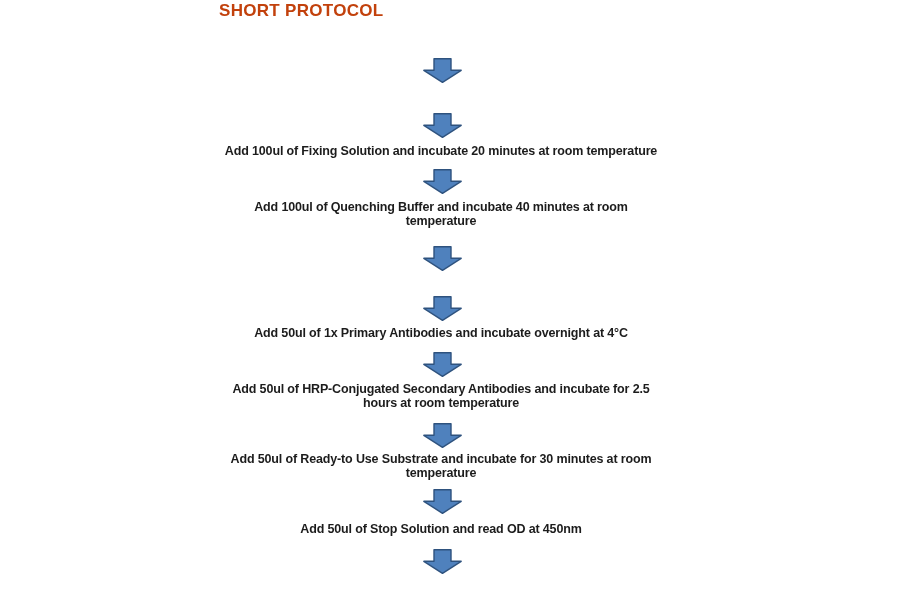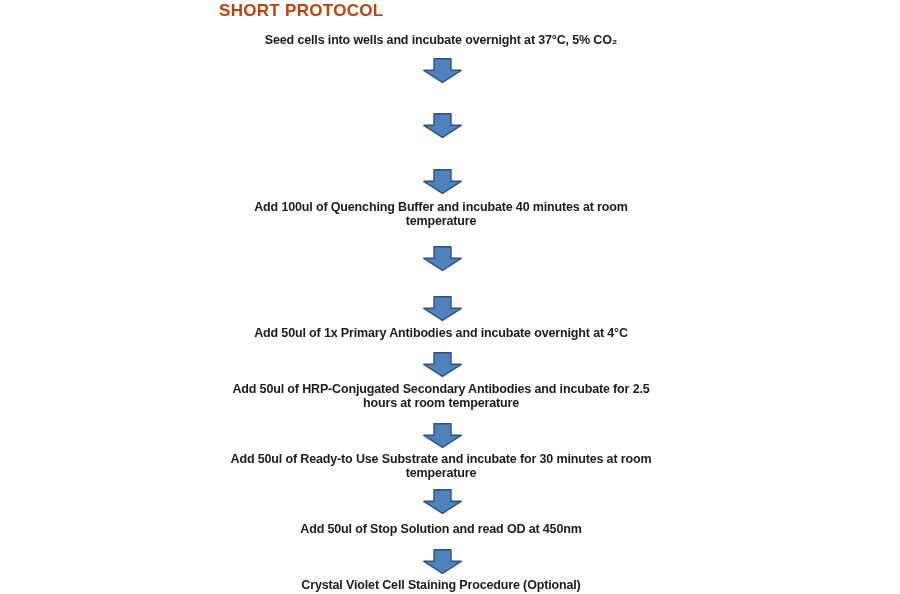--- a/index.html
+++ b/index.html
@@ -51,7 +51,6 @@
 
   <div class="title">SHORT PROTOCOL</div>
 
-  <div class="step" style="top:34px">Seed cells into wells and incubate overnight at 37°C, 5% CO₂</div>
 
   <div class="arrow" style="top:58px">
     <svg viewBox="0 0 39 25" xmlns="http://www.w3.org/2000/svg">

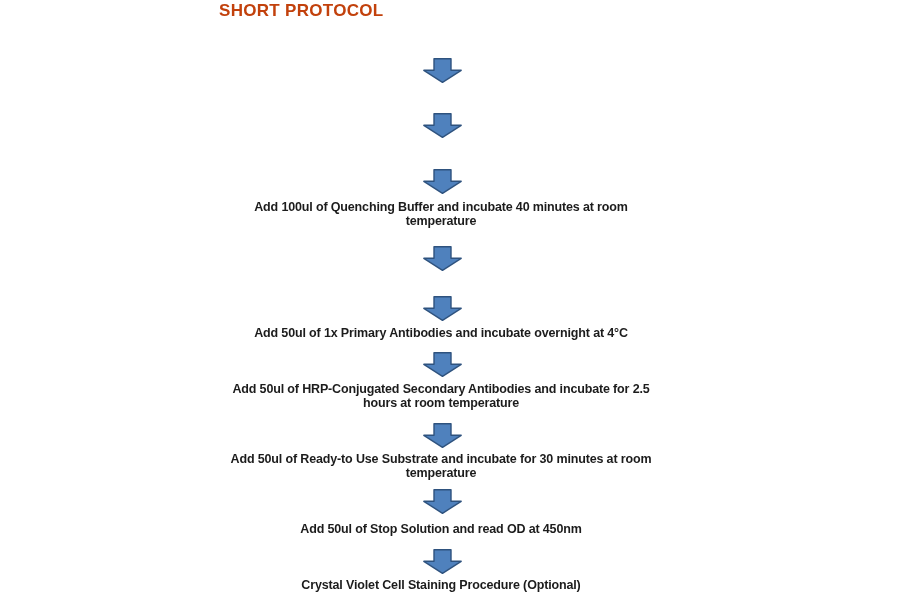--- a/index.html
+++ b/index.html
@@ -65,6 +65,7 @@
     </svg>
   </div>
 
+  <div class="step" style="top:145px">Add 100ul of Fixing Solution and incubate 20 minutes at room temperature</div>
 
   <div class="arrow" style="top:169px">
     <svg viewBox="0 0 39 25" xmlns="http://www.w3.org/2000/svg">

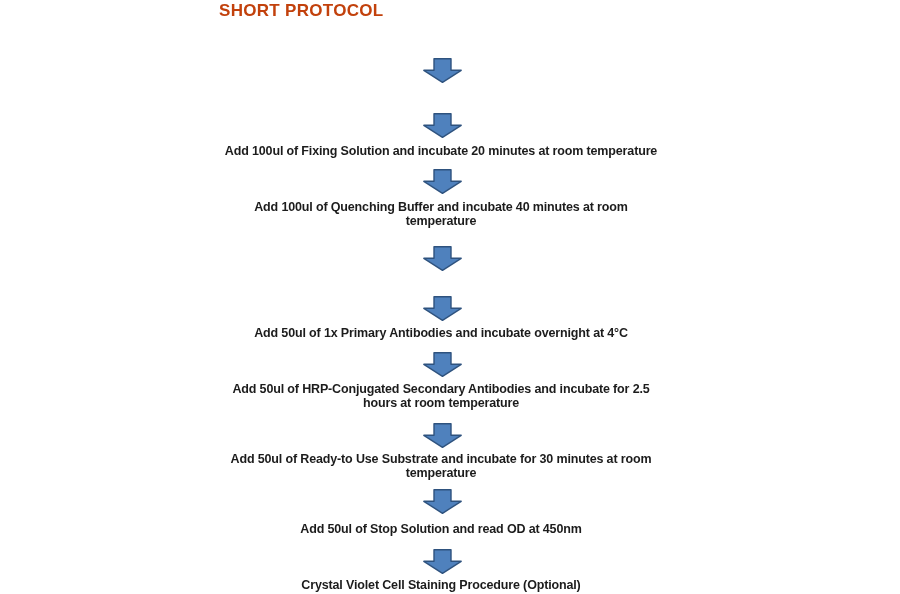--- a/index.html
+++ b/index.html
@@ -123,7 +123,6 @@
     </svg>
   </div>
 
-  <div class="step" style="top:579px">Crystal Violet Cell Staining Procedure (Optional)</div>
 
 </div>
 

